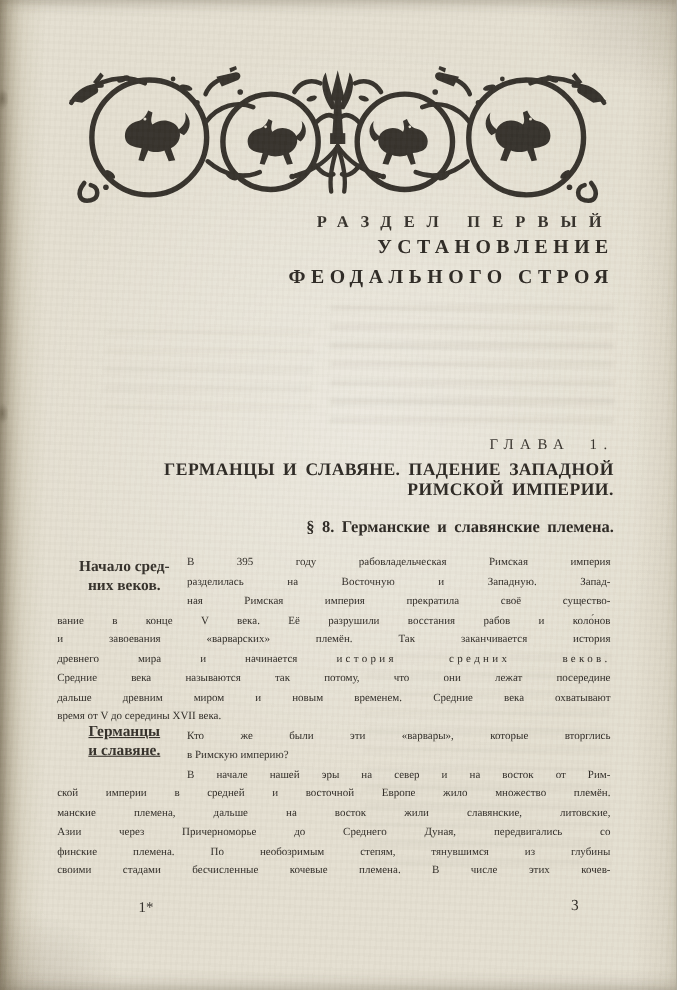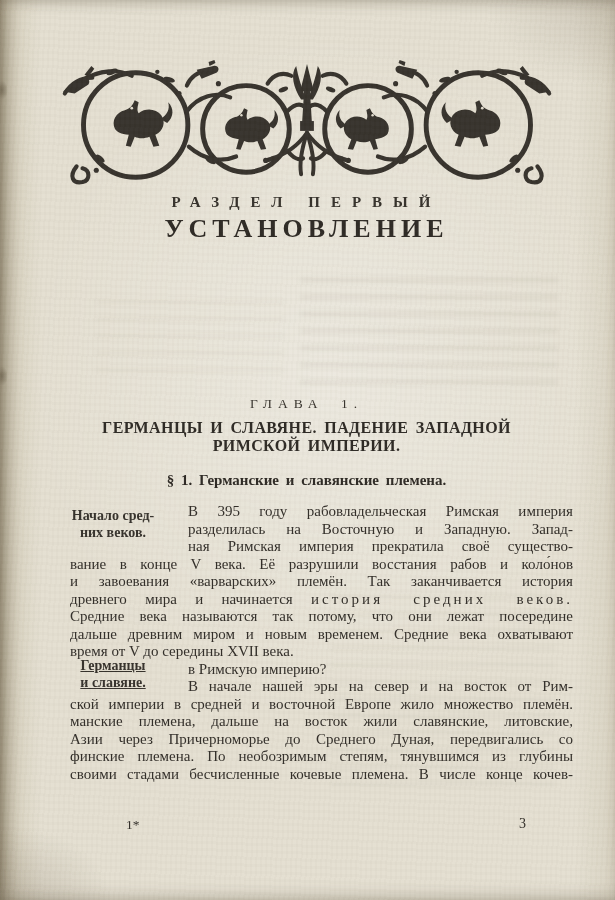--- a/index.html
+++ b/index.html
@@ -32,7 +32,7 @@
 
   .ornament{position:absolute;left:58px;top:60px;width:498px;height:128px;}
 
-  .centered{position:absolute;left:55px;width:503px;text-align:center;white-space:nowrap;}
+  .centered{position:absolute;left:55px;width:503px;text-align:right;white-space:nowrap;}
   .kicker{top:194px;font-size:15px;font-weight:700;letter-spacing:11px;color:#332f29;}
   .sec-title{font-size:26px;font-weight:700;letter-spacing:5px;color:#2b2722;}
   .t1{top:214px;} .t2{top:241px;}

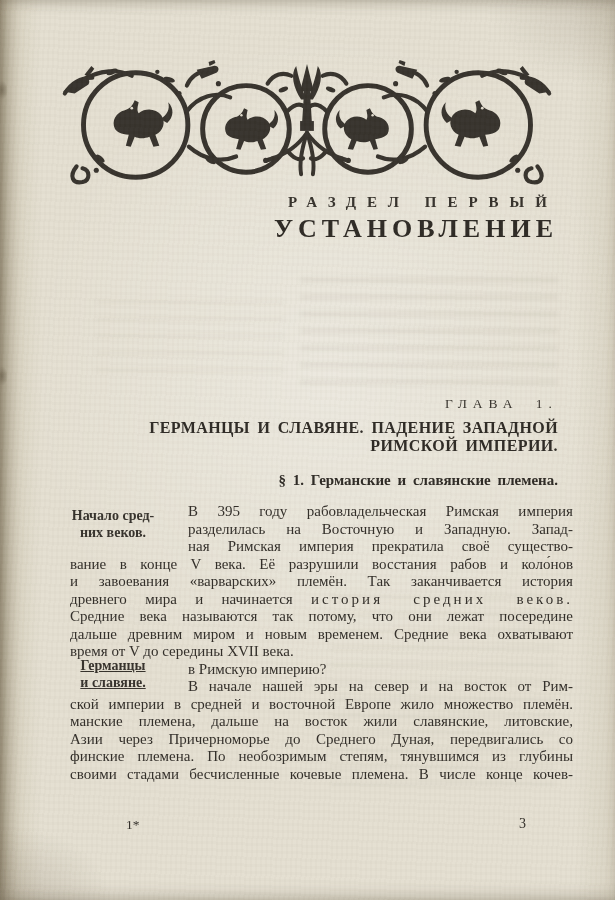--- a/index.html
+++ b/index.html
@@ -34,7 +34,7 @@
 
   .centered{position:absolute;left:55px;width:503px;text-align:right;white-space:nowrap;}
   .kicker{top:194px;font-size:15px;font-weight:700;letter-spacing:11px;color:#332f29;}
-  .sec-title{font-size:26px;font-weight:700;letter-spacing:5px;color:#2b2722;}
+  .sec-title{font-size:18px;font-weight:700;letter-spacing:5px;color:#2b2722;}
   .t1{top:214px;} .t2{top:241px;}
   .chapter-label{top:396px;font-size:13.5px;letter-spacing:6px;word-spacing:8px;color:#35312b;}
   .chapter-title{font-size:16px;font-weight:700;letter-spacing:.4px;word-spacing:3px;color:#2b2722;}

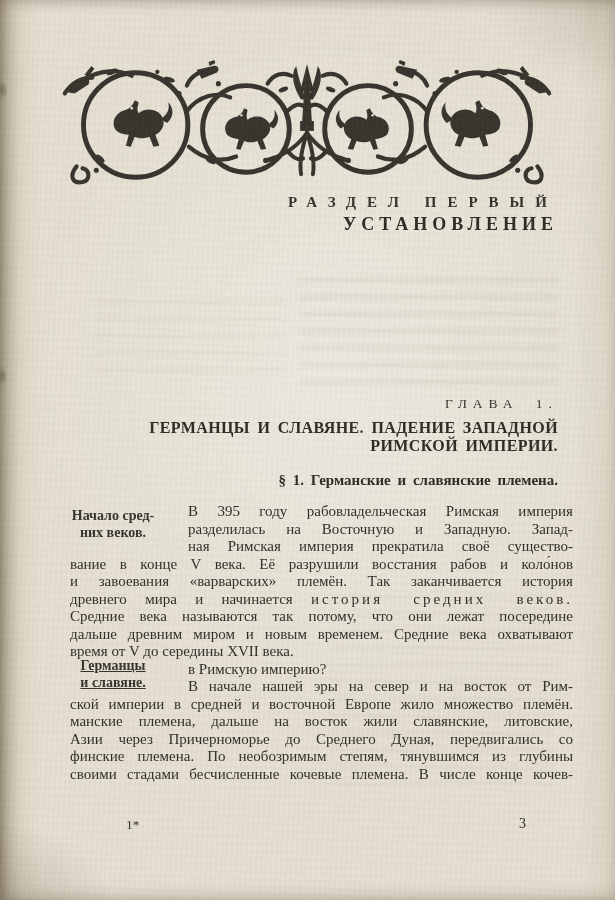--- a/index.html
+++ b/index.html
@@ -132,6 +132,7 @@
 
   <div class="centered kicker">РАЗДЕЛ ПЕРВЫЙ</div>
   <div class="centered sec-title t1">УСТАНОВЛЕНИЕ</div>
+  <div class="centered sec-title t2">ФЕОДАЛЬНОГО СТРОЯ</div>
 
   <div class="centered chapter-label">ГЛАВА 1.</div>
   <div class="centered chapter-title c1">ГЕРМАНЦЫ И СЛАВЯНЕ. ПАДЕНИЕ ЗАПАДНОЙ</div>

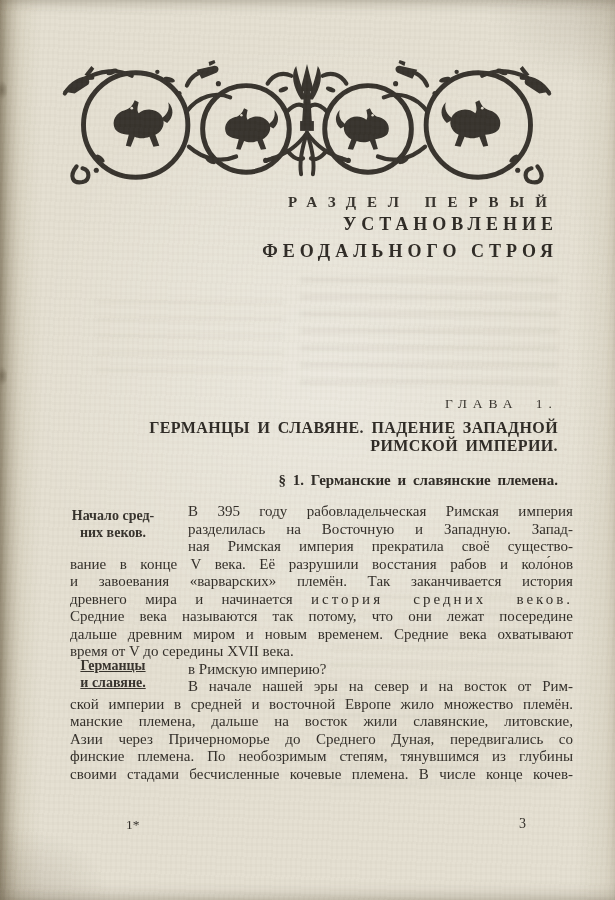--- a/index.html
+++ b/index.html
@@ -138,7 +138,7 @@
   <div class="centered chapter-title c1">ГЕРМАНЦЫ И СЛАВЯНЕ. ПАДЕНИЕ ЗАПАДНОЙ</div>
   <div class="centered chapter-title c2">РИМСКОЙ ИМПЕРИИ.</div>
 
-  <div class="centered sec-heading">§ 1. Германские и славянские племена.</div>
+  <div class="centered sec-heading">§ 8. Германские и славянские племена.</div>
 
   <div class="note note-a">
     <div>Начало сред-</div>

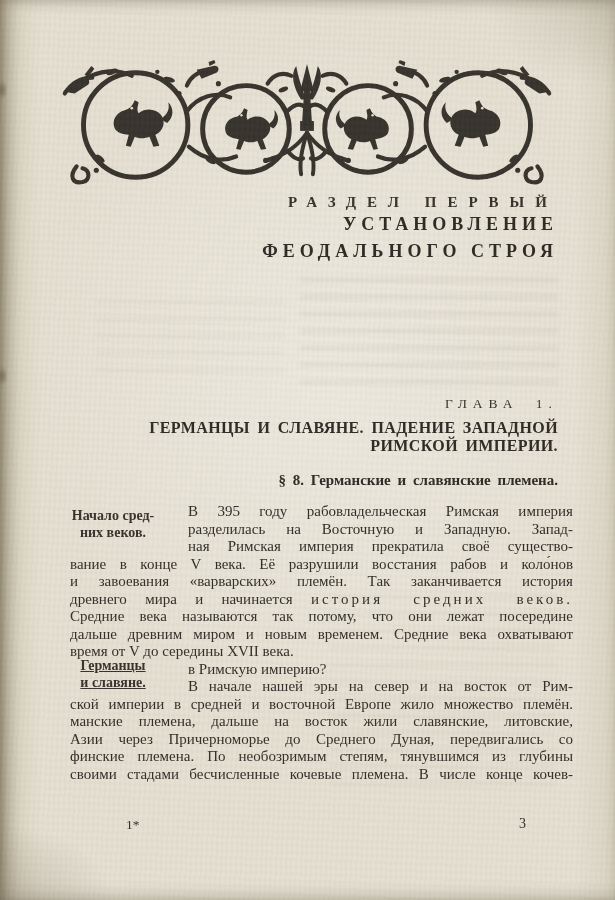--- a/index.html
+++ b/index.html
@@ -41,8 +41,8 @@
   .c1{top:419px;} .c2{top:437px;}
   .sec-heading{top:472px;font-size:15px;font-weight:700;word-spacing:3px;color:#2b2722;}
 
-  .body-text{position:absolute;left:70px;top:503px;width:503px;
-    font-size:15px;line-height:17.5px;}
+  .body-text{position:absolute;left:52px;top:503px;width:503px;
+    font-size:10px;line-height:17.5px;}
   .ln{height:17.5px;white-space:nowrap;}
   .ln.j{text-align:justify;text-align-last:justify;white-space:normal;}
   .ln.pad{padding-left:118px;}

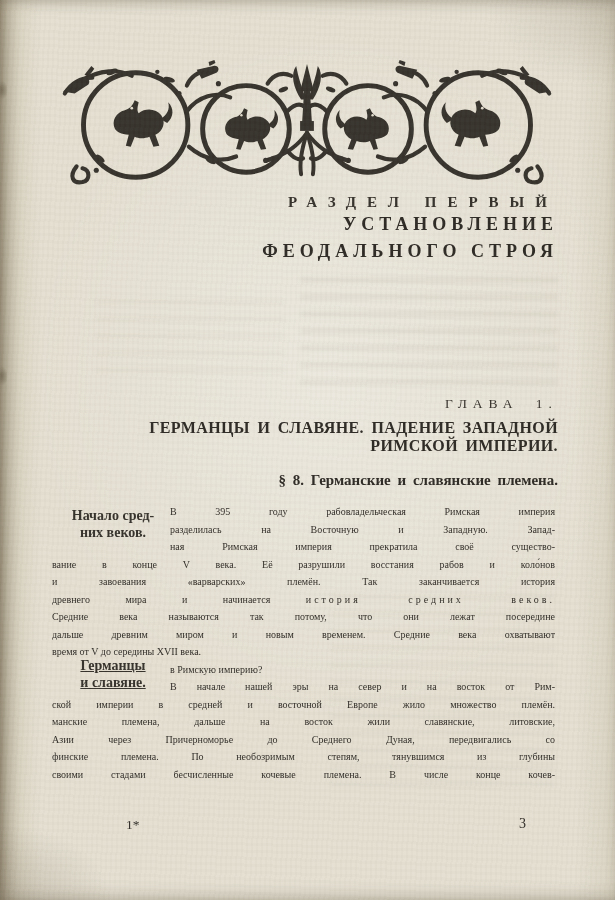--- a/index.html
+++ b/index.html
@@ -159,6 +159,7 @@
     <div class="ln j">Средние века называются так потому, что они лежат посередине</div>
     <div class="ln j">дальше древним миром и новым временем. Средние века охватывают</div>
     <div class="ln">время от V до середины XVII века.</div>
+    <div class="ln pad j">Кто же были эти «варвары», которые вторглись</div>
     <div class="ln pad">в Римскую империю?</div>
     <div class="ln pad j">В начале нашей эры на север и на восток от Рим-</div>
     <div class="ln j">ской империи в средней и восточной Европе жило множество племён.</div>

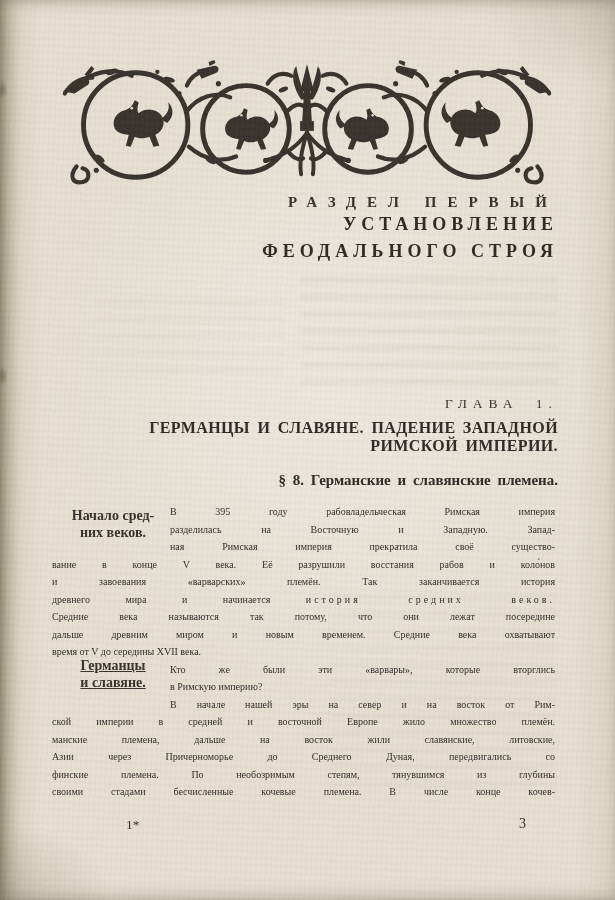--- a/index.html
+++ b/index.html
@@ -166,7 +166,7 @@
     <div class="ln j">манские племена, дальше на восток жили славянские, литовские,</div>
     <div class="ln j">Азии через Причерноморье до Среднего Дуная, передвигались со</div>
     <div class="ln j">финские племена. По необозримым степям, тянувшимся из глубины</div>
-    <div class="ln j">своими стадами бесчисленные кочевые племена. В числе конце кочев-</div>
+    <div class="ln j">своими стадами бесчисленные кочевые племена. В числе этих кочев-</div>
   </div>
 
   <div class="sig">1*</div>

